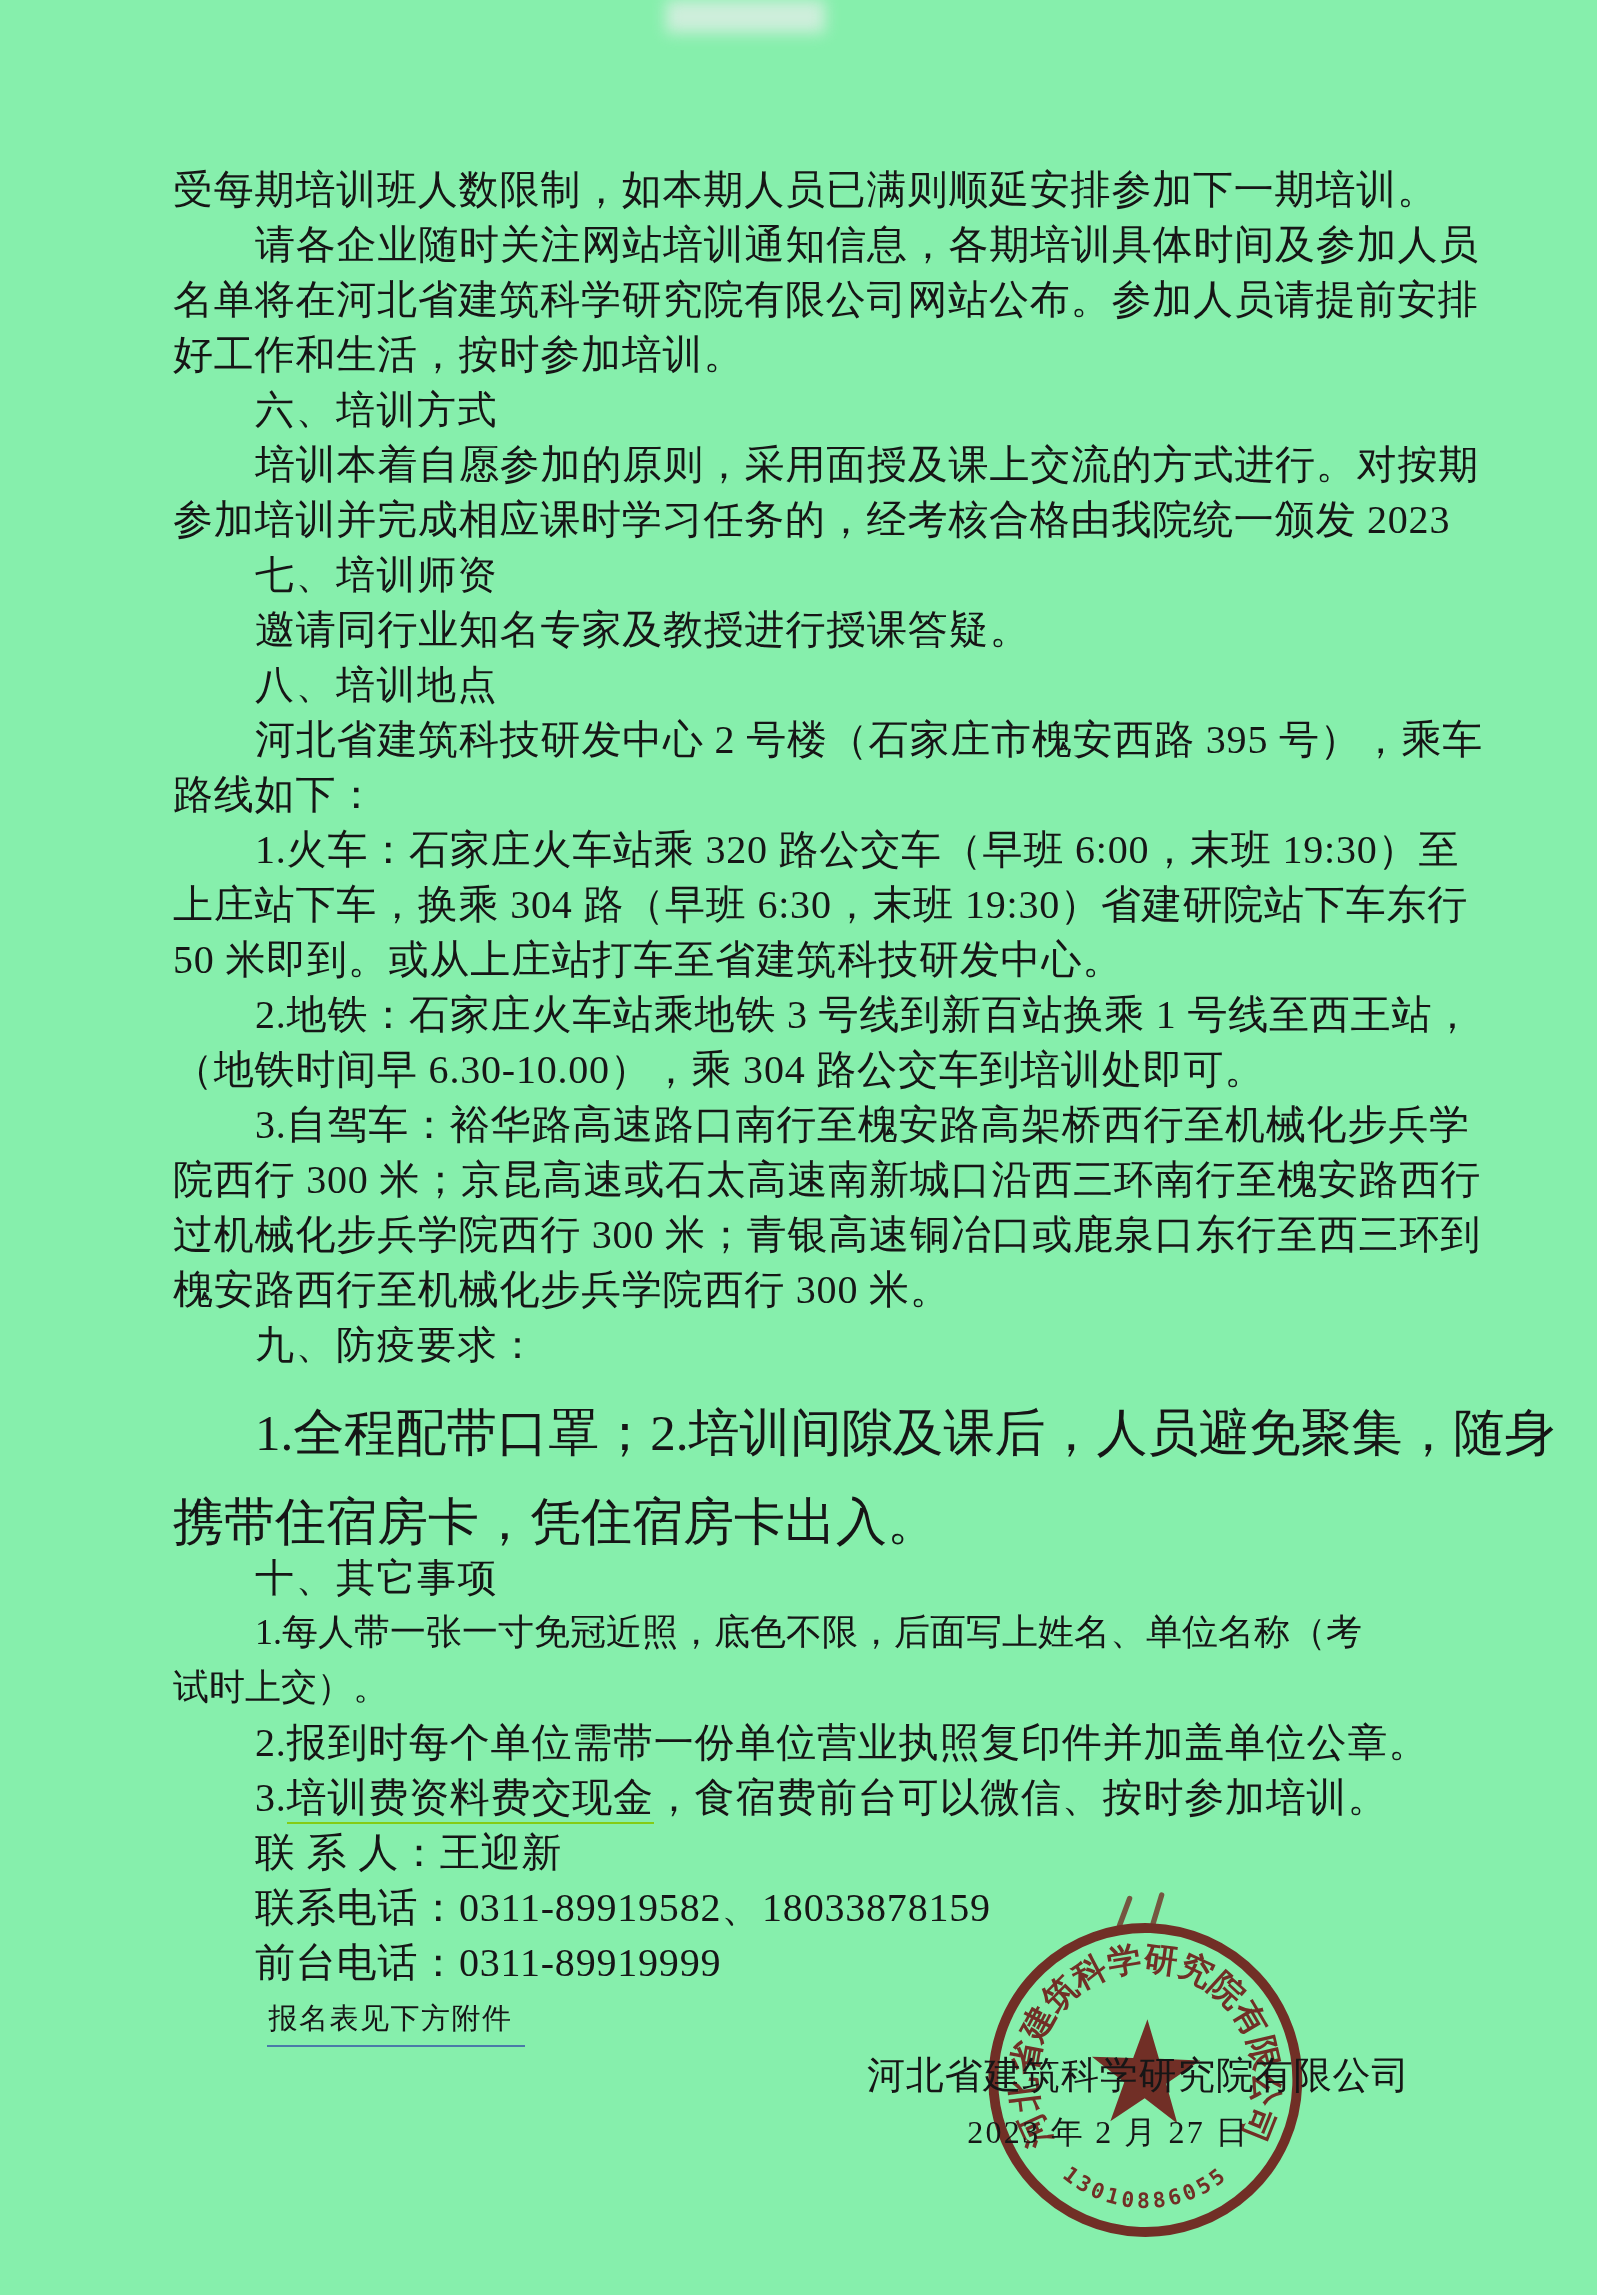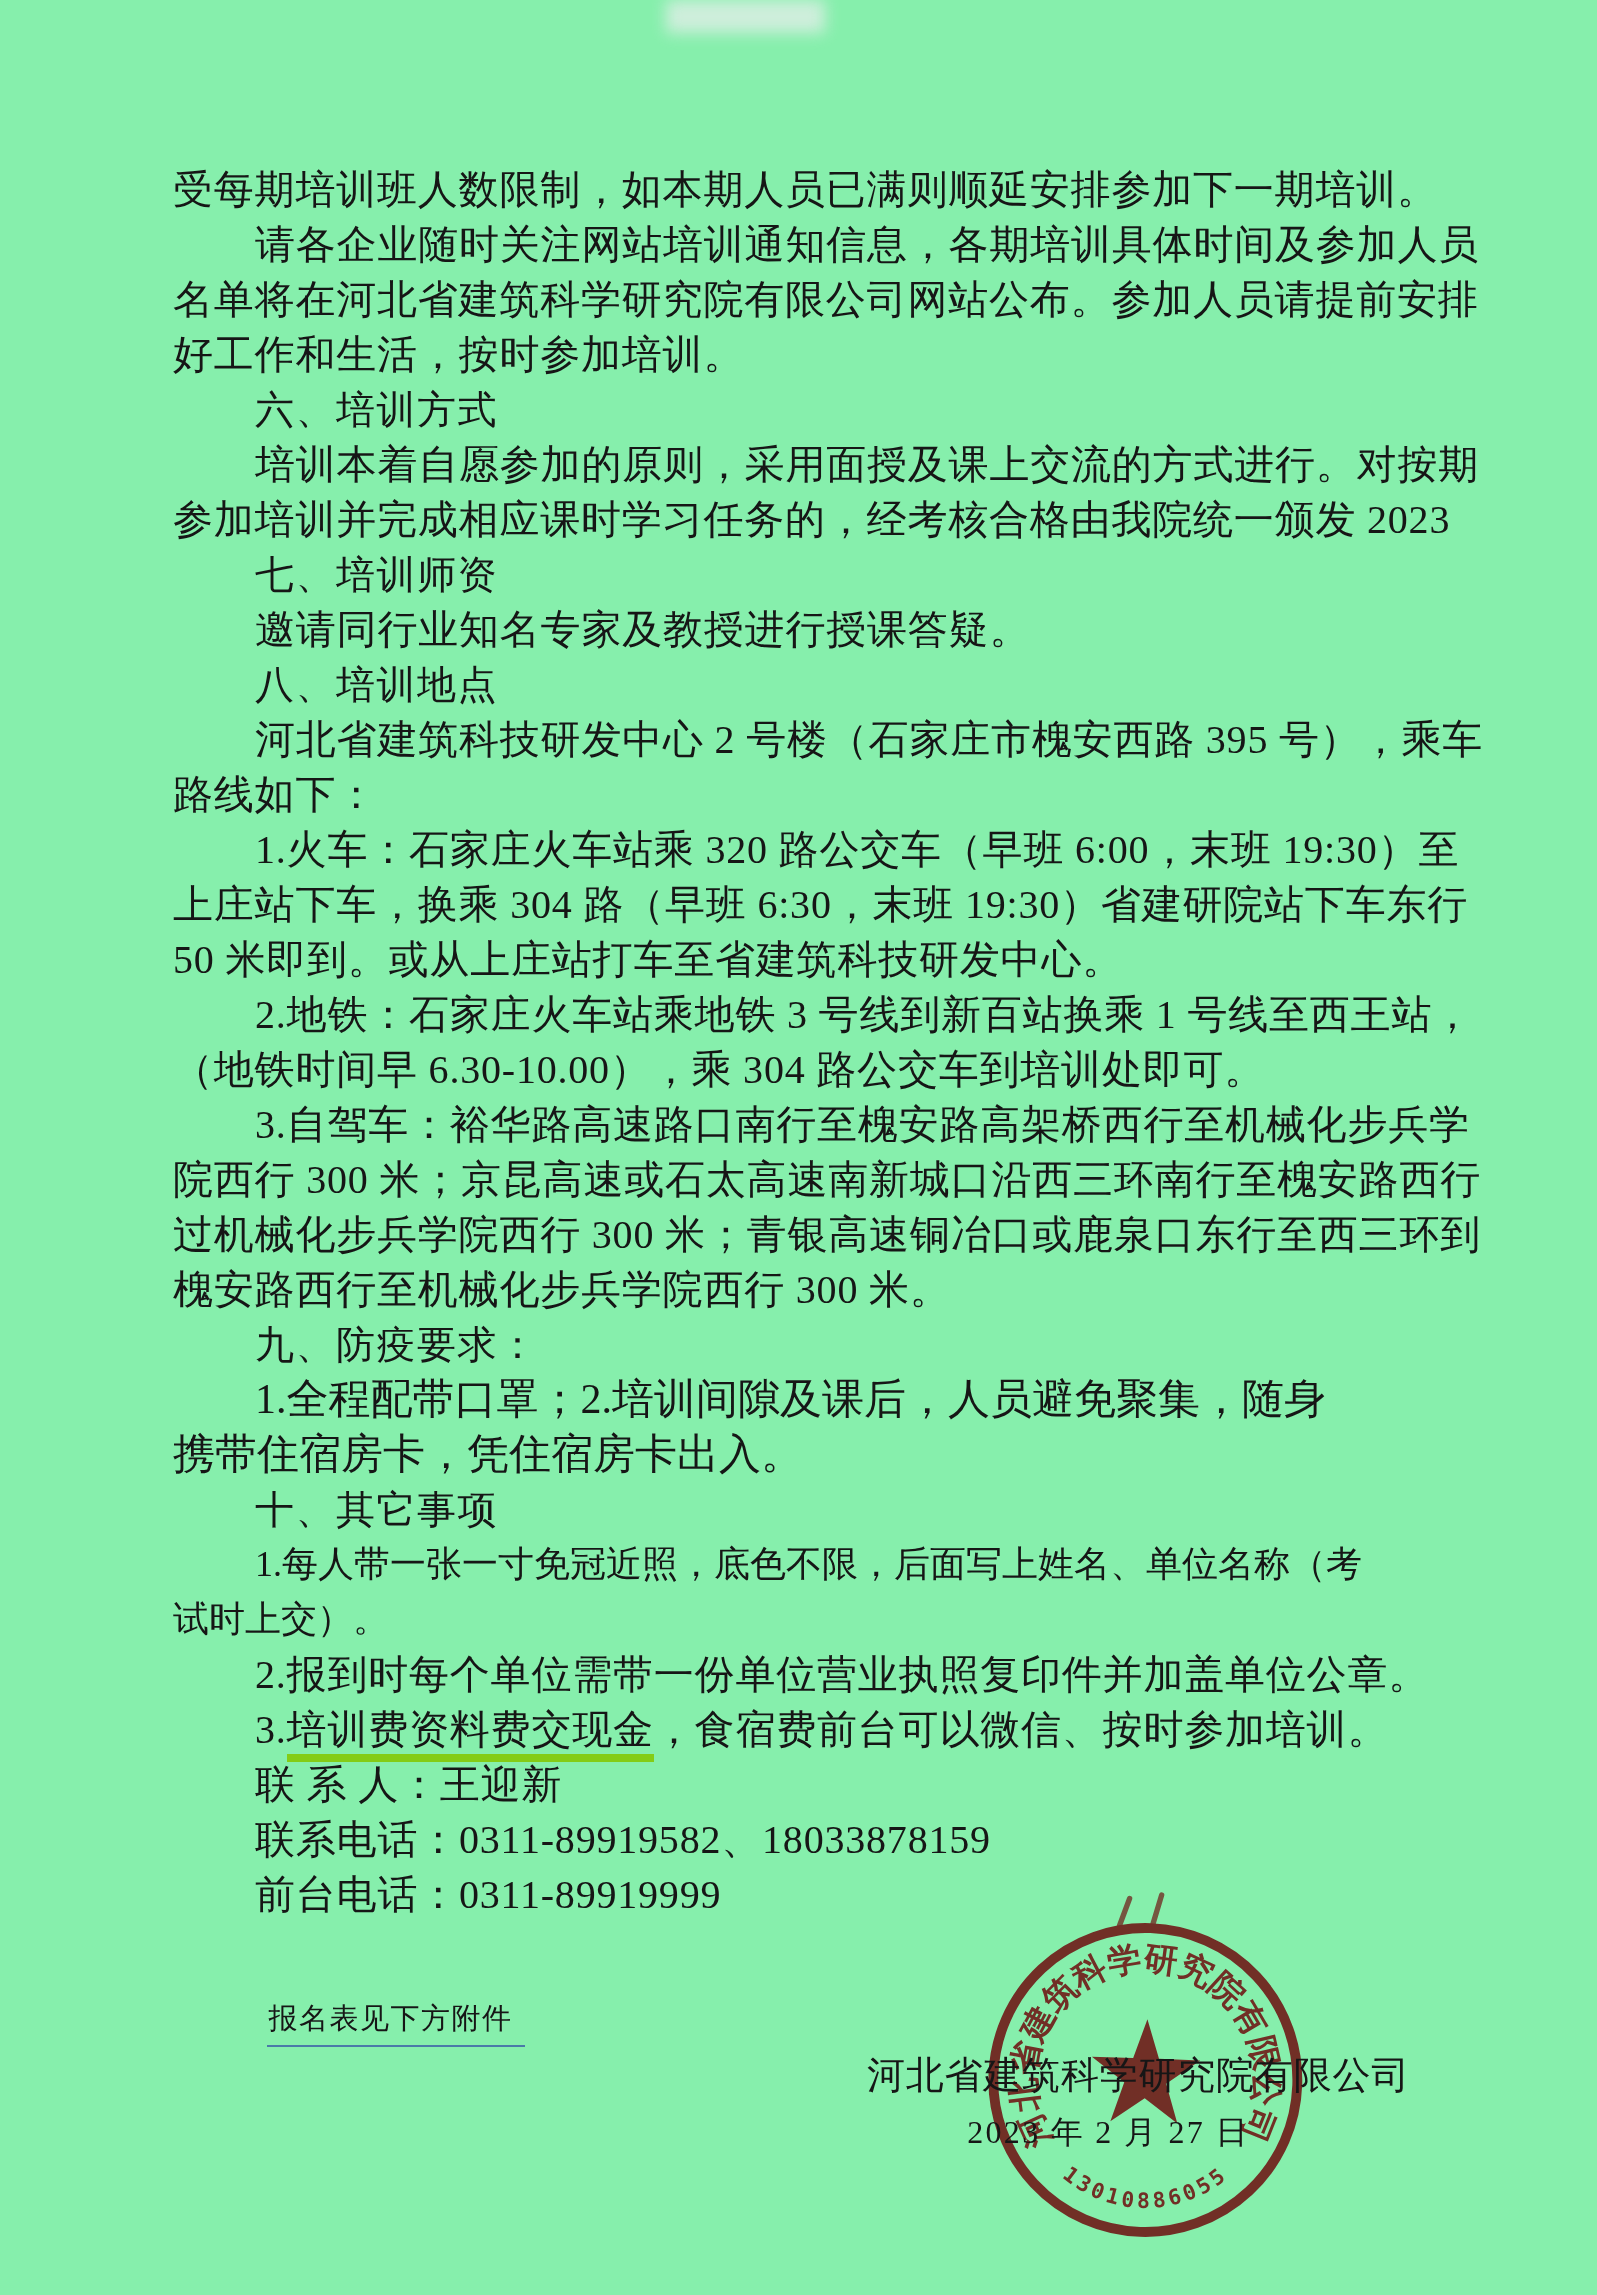--- a/index.html
+++ b/index.html
@@ -32,7 +32,7 @@
     font-family:"DejaVu Sans","Liberation Sans",sans-serif;
     font-size:39px;letter-spacing:1.5px;
   }
-  .ln.big{font-size:42px;letter-spacing:0;}
+  .ln.big{font-size:51px;letter-spacing:0;margin-top:34px;}
   .ln.sm{font-size:36px;letter-spacing:0;}
   .useg{border-bottom:8px solid #84cc16;padding-bottom:2.3px;}
   

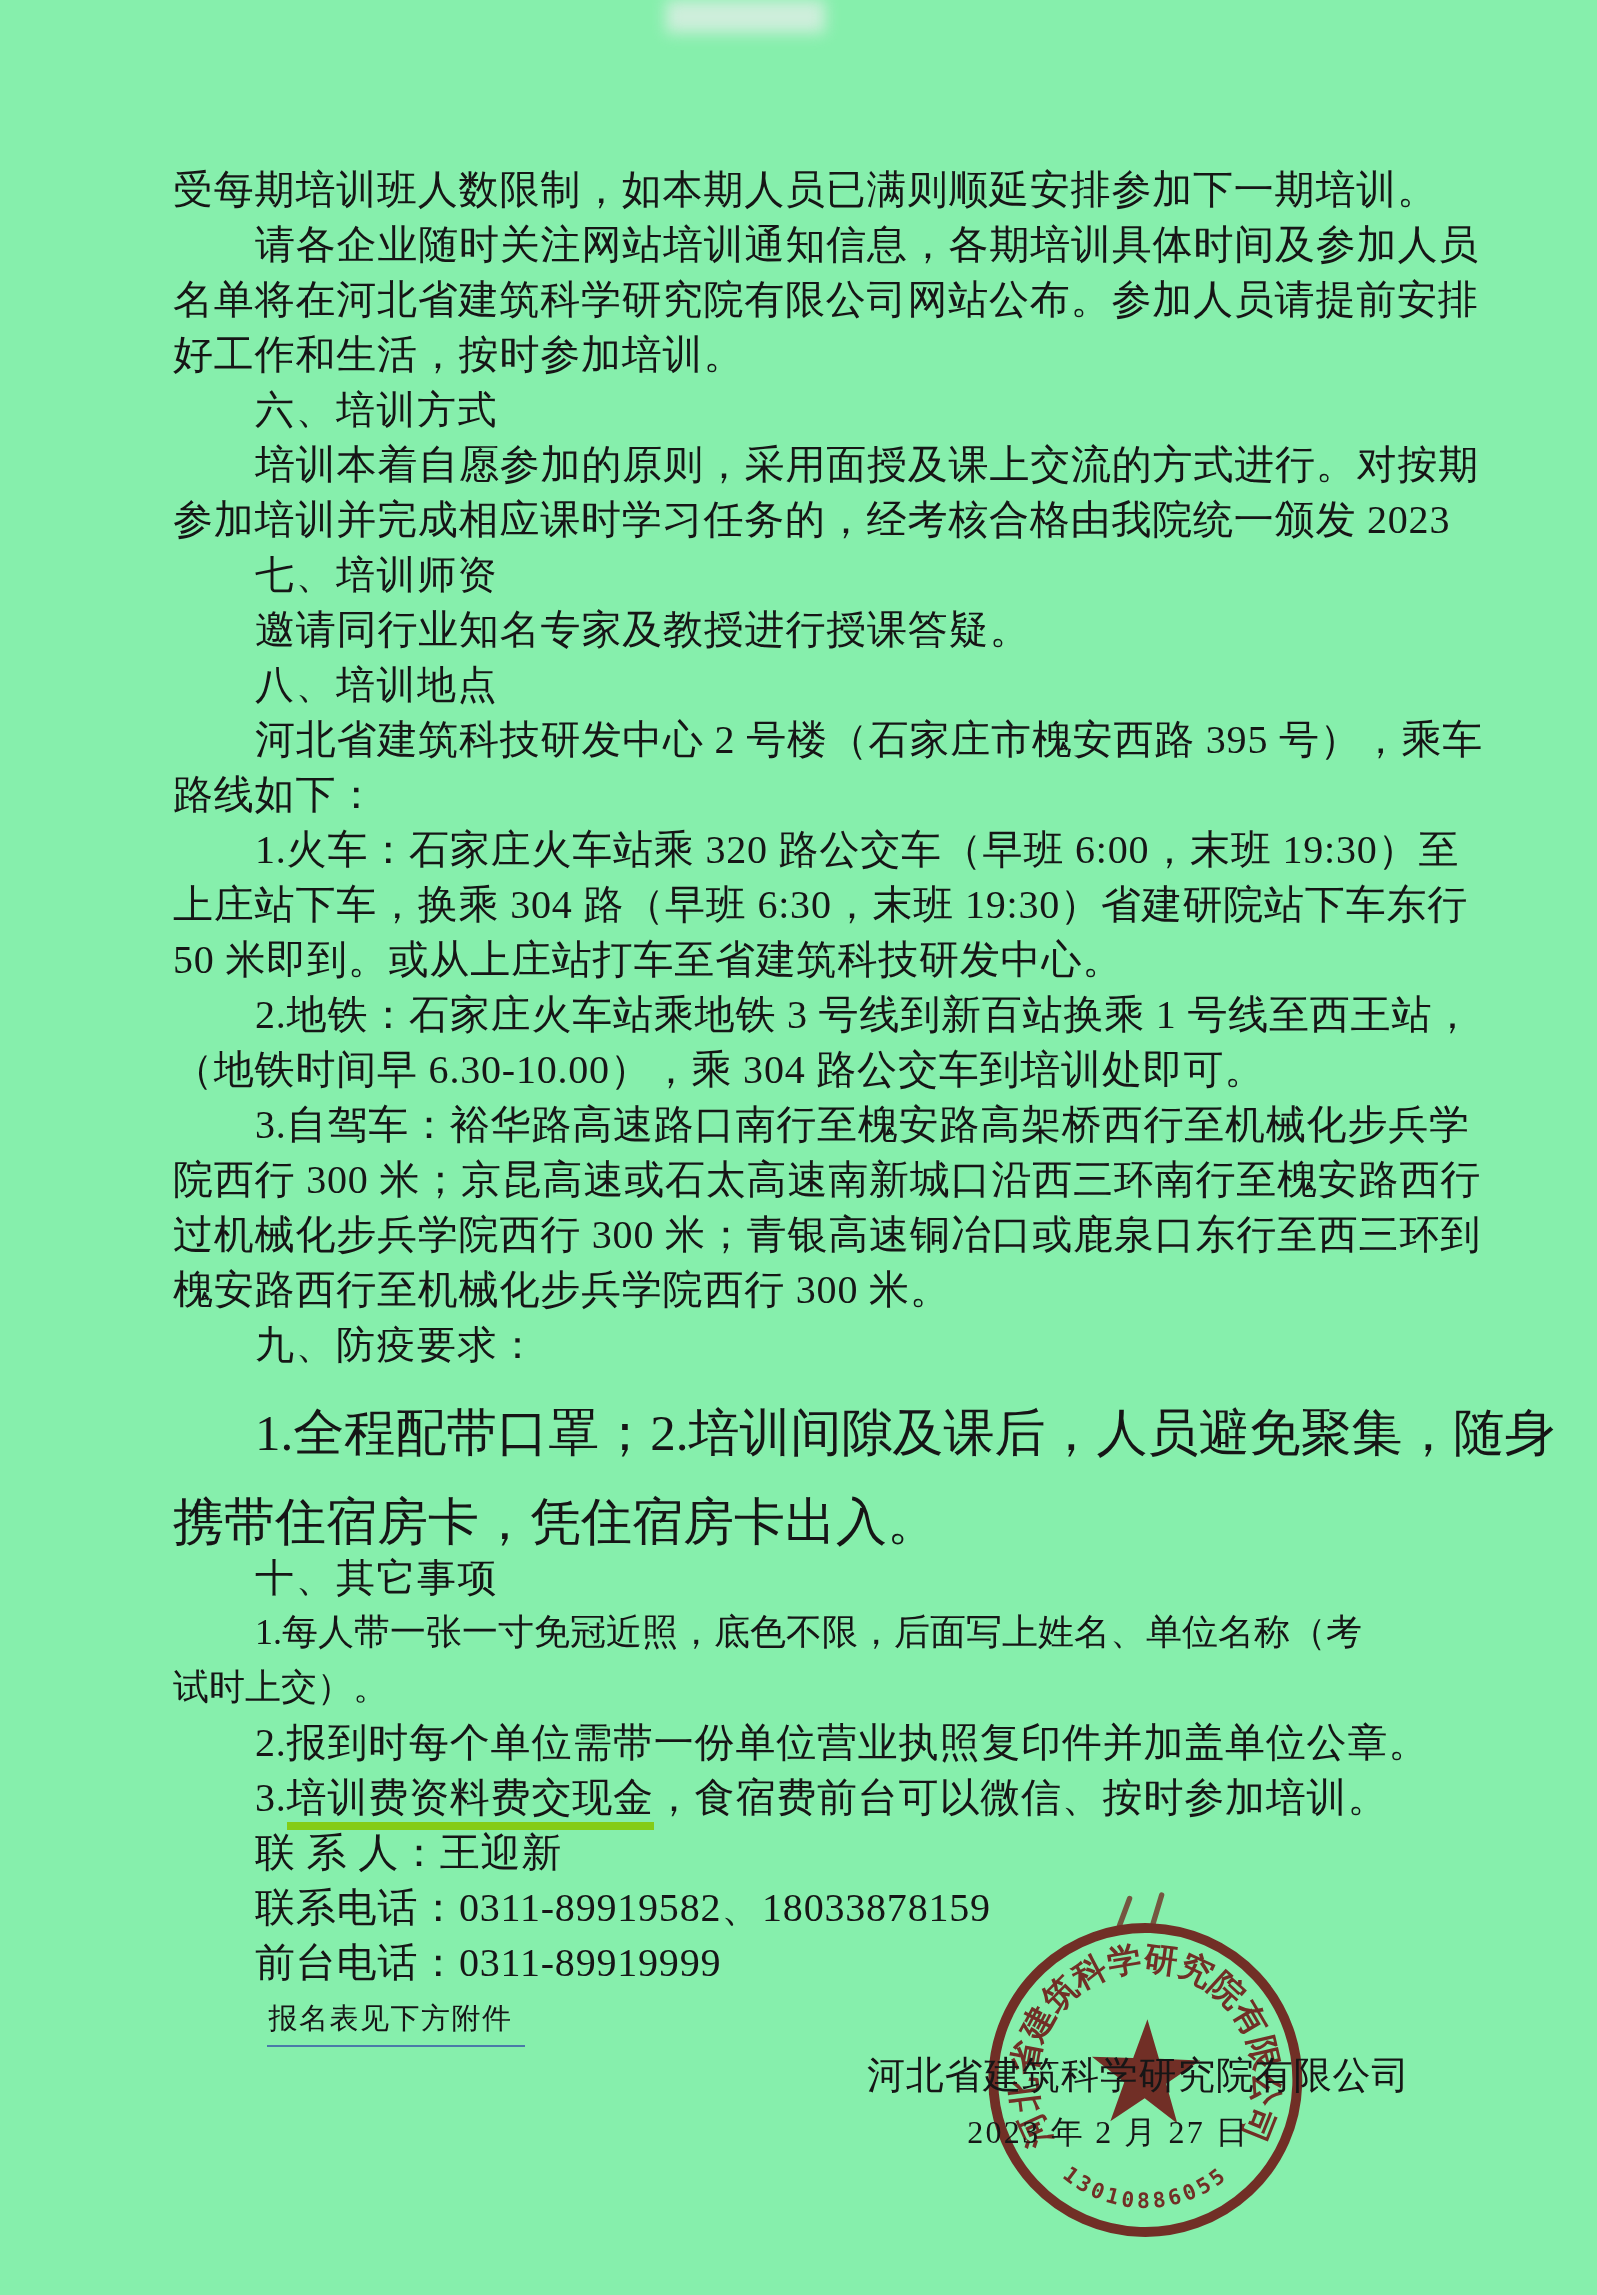--- a/index.html
+++ b/index.html
@@ -34,7 +34,7 @@
   }
   .ln.big{font-size:51px;letter-spacing:0;margin-top:34px;}
   .ln.sm{font-size:36px;letter-spacing:0;}
-  .useg{border-bottom:8px solid #84cc16;padding-bottom:2.3px;}
+  .useg{border-bottom:2px solid #84cc16;padding-bottom:2.3px;}
   
   .attachment-note{
     position:absolute;left:267px;top:1999px;

